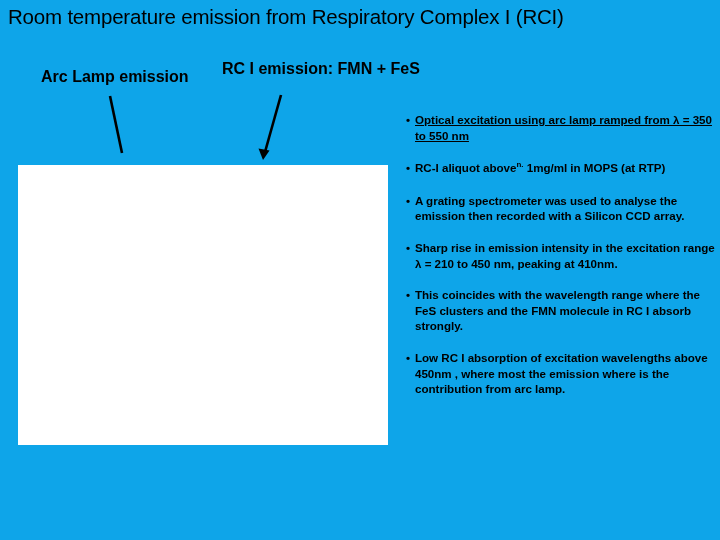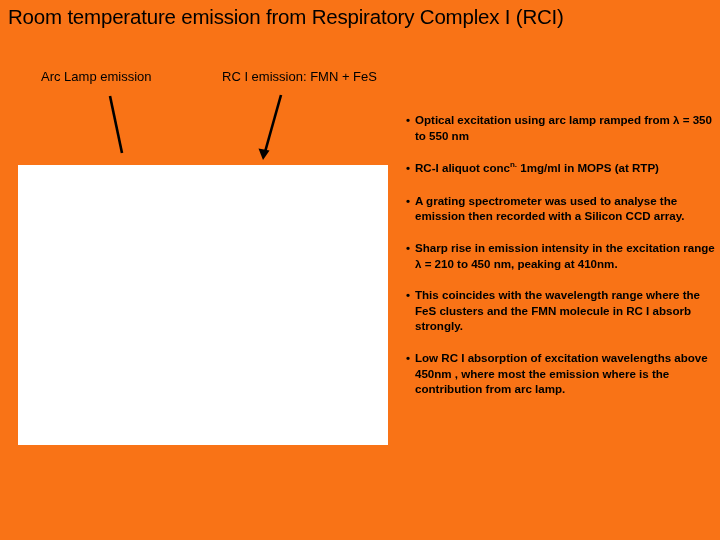--- a/index.html
+++ b/index.html
@@ -19,7 +19,7 @@
   #slide {
     position: absolute;
     inset: 0;
-    background: #f97316;
+    background: #0ea5e9;
   }
   #slide-title {
     position: absolute;

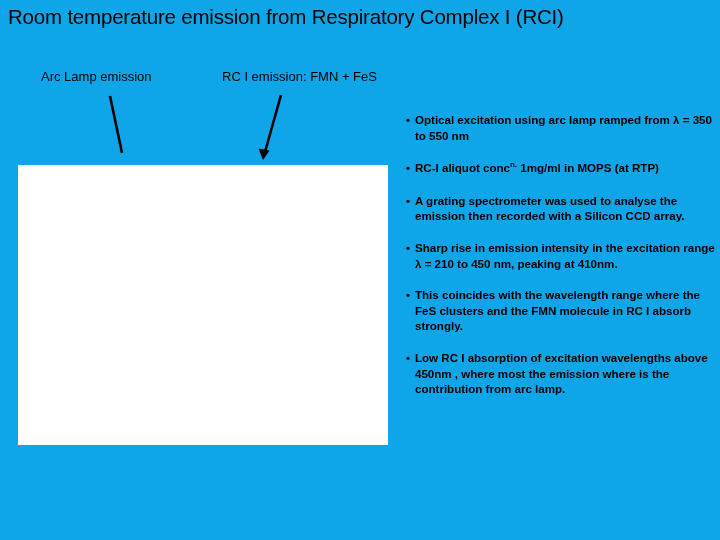--- a/index.html
+++ b/index.html
@@ -35,11 +35,11 @@
   }
   .callout-label {
     position: absolute;
-    font-size: 13px;
+    font-size: 16px;
     line-height: 14px;
     white-space: nowrap;
     color: #000000;
-    font-weight: 400;
+    font-weight: 700;
   }
   #label-arc-lamp {
     left: 41px;

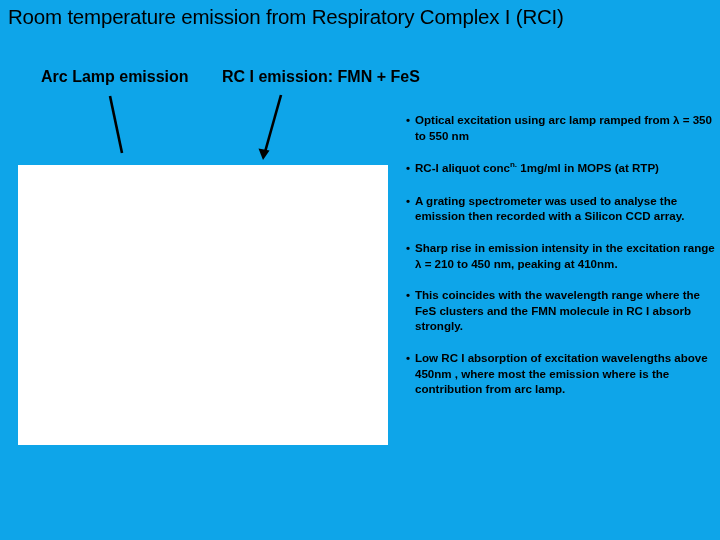--- a/index.html
+++ b/index.html
@@ -47,7 +47,7 @@
   }
   #label-rci-emission {
     left: 222px;
-    top: 70px;
+    top: 62px;
   }
   #annotation-lines {
     position: absolute;

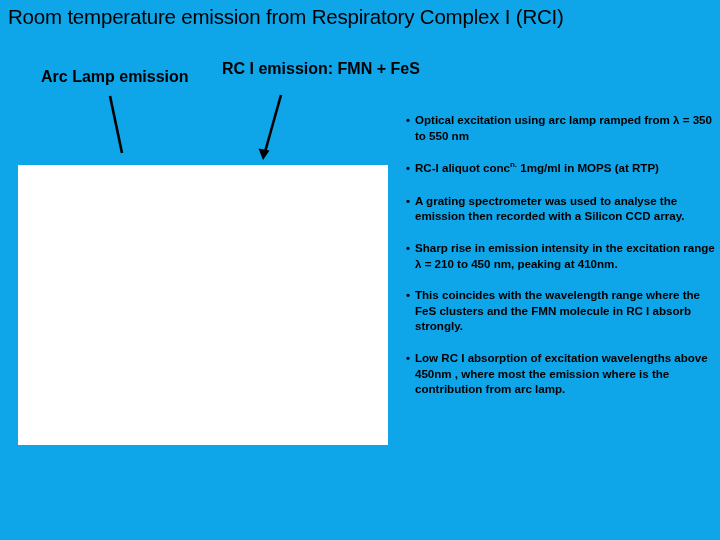--- a/index.html
+++ b/index.html
@@ -92,7 +92,7 @@
     display: block;
   }
   #bullet-0 { margin-bottom: 17px; }
-  #bullet-0 .btext { text-indent: 0; }
+  #bullet-0 .btext { text-indent: 0; text-decoration: underline; }
   #bullet-1 { margin-bottom: 17px; }
   #bullet-2 { margin-bottom: 16px; }
   #bullet-3 { margin-bottom: 16px; }

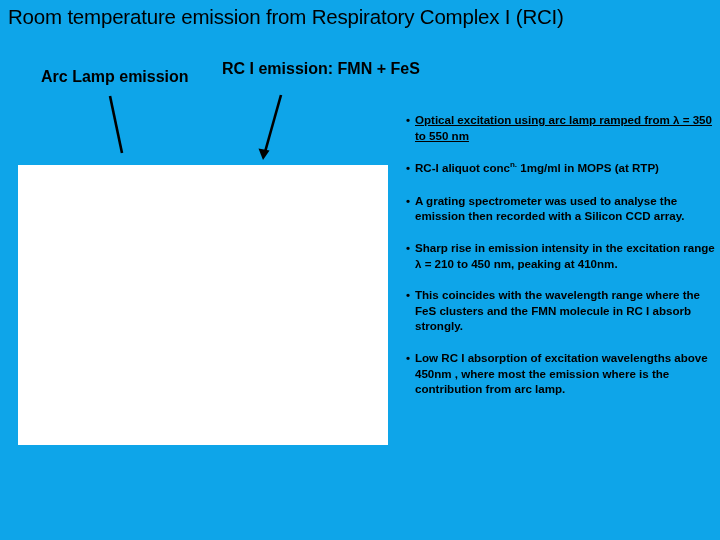--- a/index.html
+++ b/index.html
@@ -132,7 +132,7 @@
 
     <div class="bullet-item" id="bullet-1">
       <span class="dot">•</span>
-      <span class="btext"><span>RC-I aliquot conc</span><span class="sup">n.</span><span> 1mg/ml in MOPS (at RTP)</span></span>
+      <span class="btext"><span>RC-I aliquot above</span><span class="sup">n.</span><span> 1mg/ml in MOPS (at RTP)</span></span>
     </div>
 
     <div class="bullet-item" id="bullet-2">

